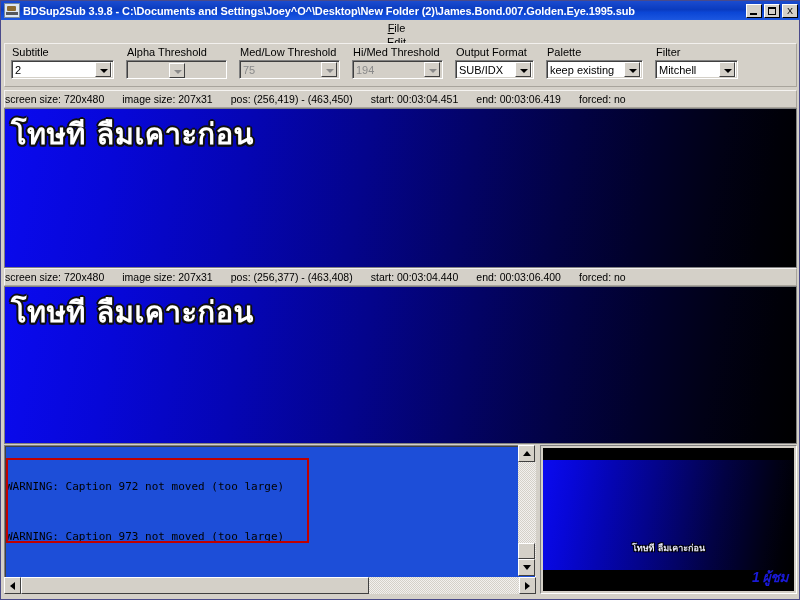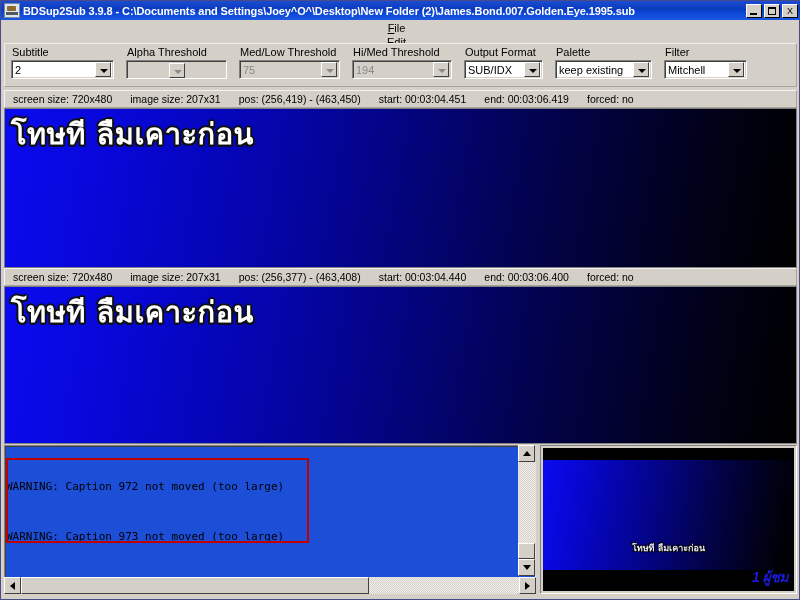--- a/index.html
+++ b/index.html
@@ -148,7 +148,7 @@
   .w-subtitle { width: 103px; }
   .w-alpha    { width: 101px; flex-direction: column; }
   .w-medlow   { width: 101px; }
-  .w-himed    { width: 100px; }
+  .w-himed    { width: 91px; }
   .w-output   { width: 79px; }
   .w-palette  { width: 97px; }
   .w-filter   { width: 83px; }

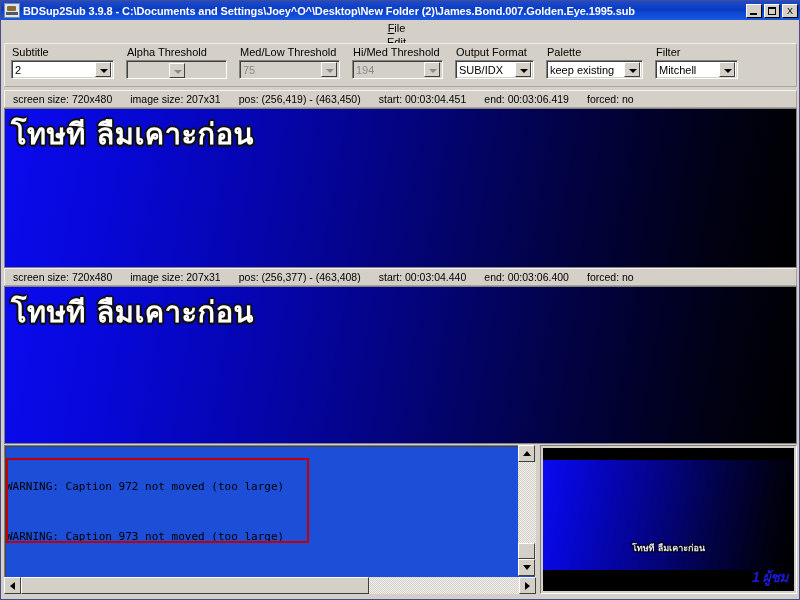--- a/index.html
+++ b/index.html
@@ -162,7 +162,6 @@
     box-sizing: border-box;
     display: flex; align-items: center;
     font-size: 10.5px; color: #000;
-    padding-left: 8px;
     white-space: nowrap;
   }
   .infobar span { margin-right: 18px; }

